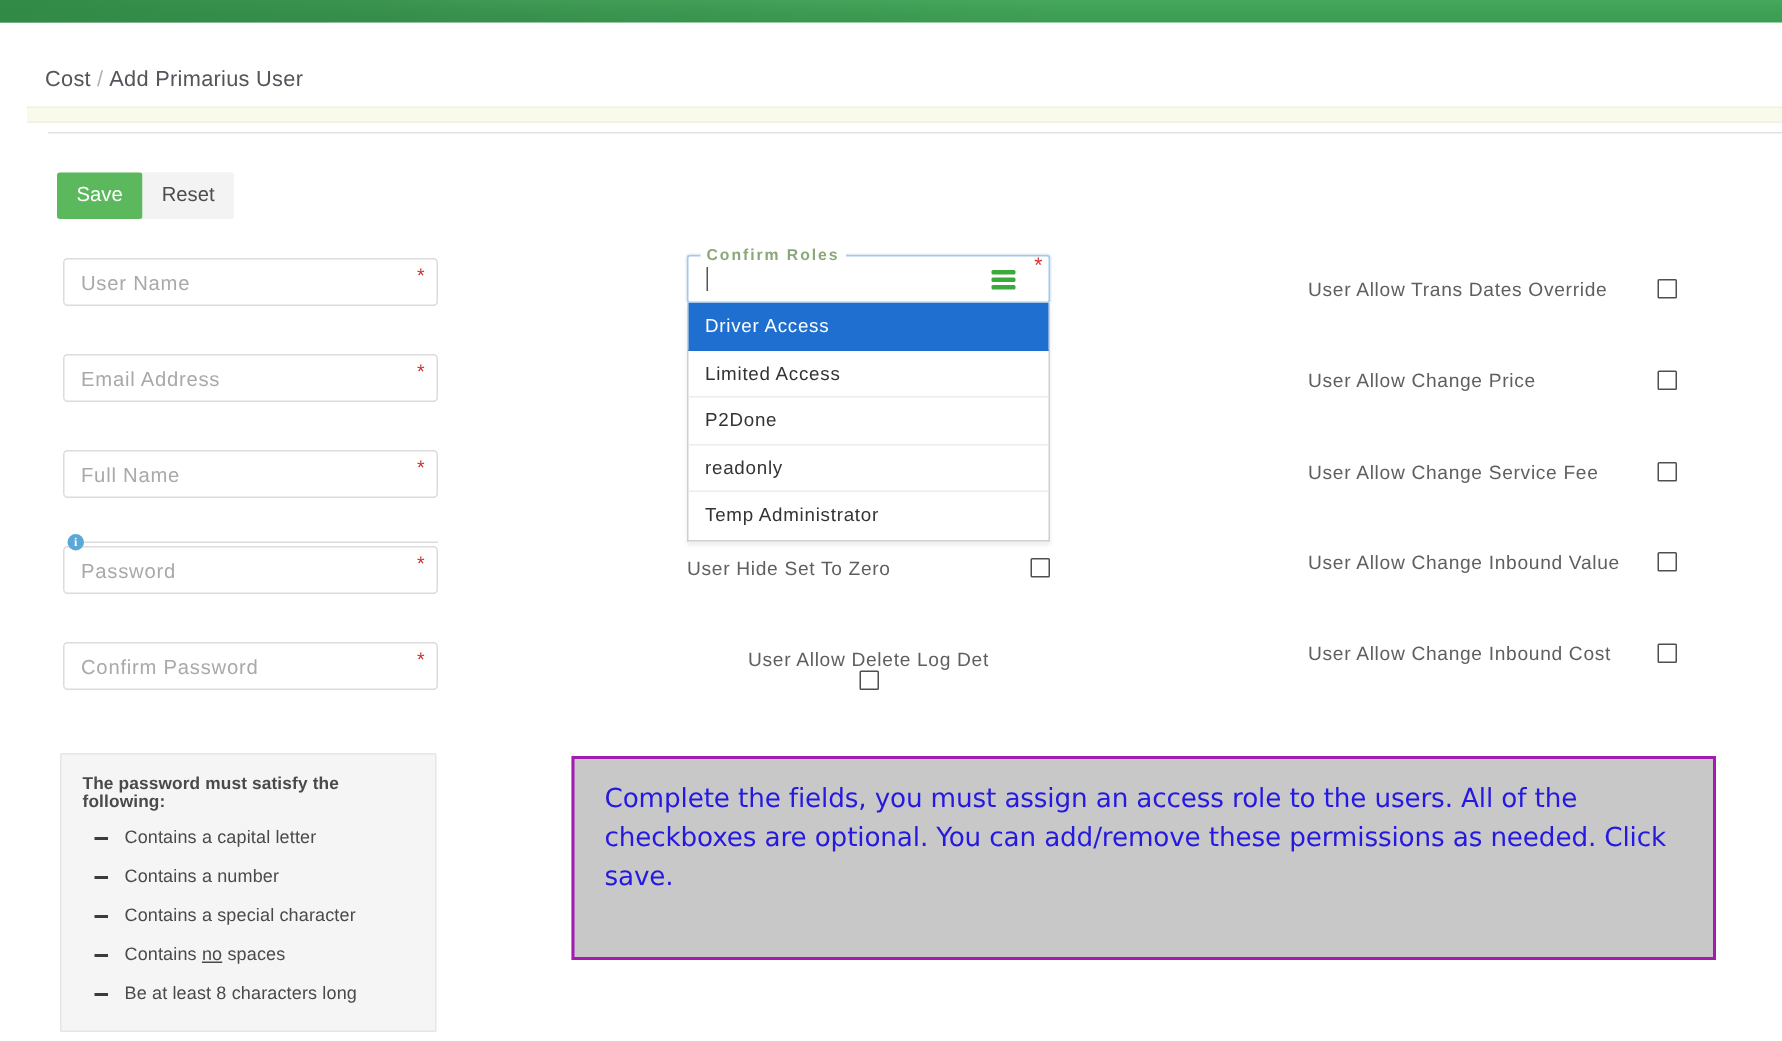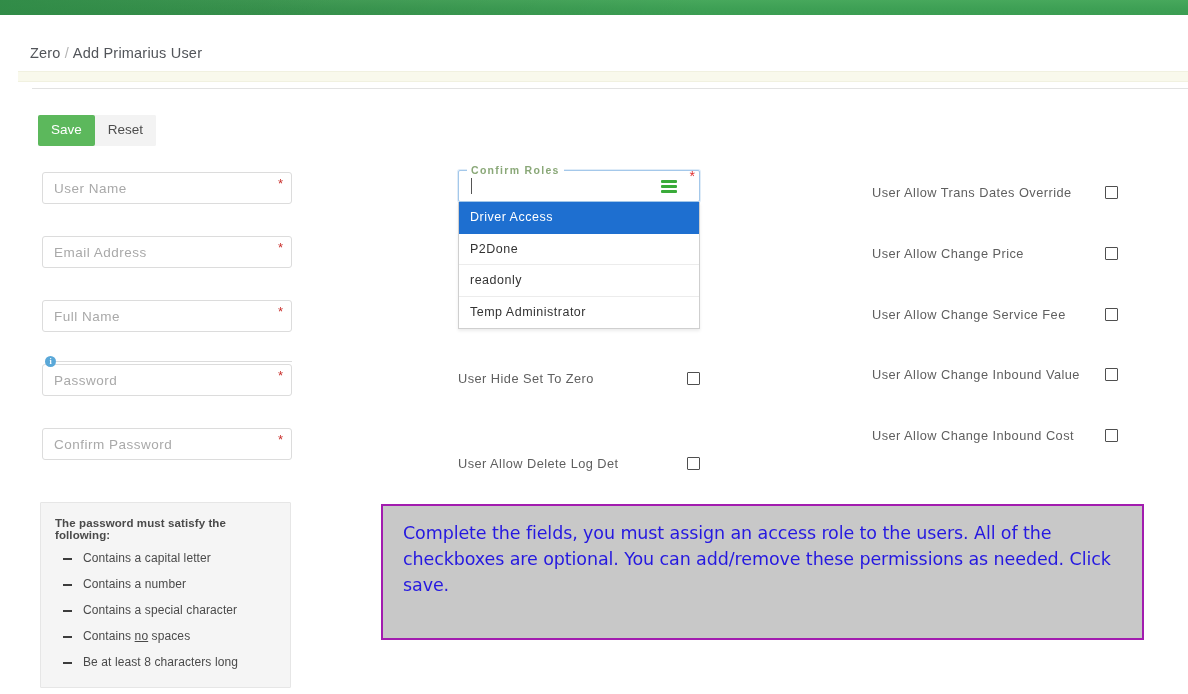--- a/index.html
+++ b/index.html
@@ -321,7 +321,7 @@
 </div>
 
 <div id="breadcrumb">
-  <span class="crumb-link">Zero</span><span class="crumb-sep">/</span><span class="crumb-current">Add Primarius User</span>
+  <span class="crumb-link">Cost</span><span class="crumb-sep">/</span><span class="crumb-current">Add Primarius User</span>
 </div>
 
 <div id="yellow-rule"></div>

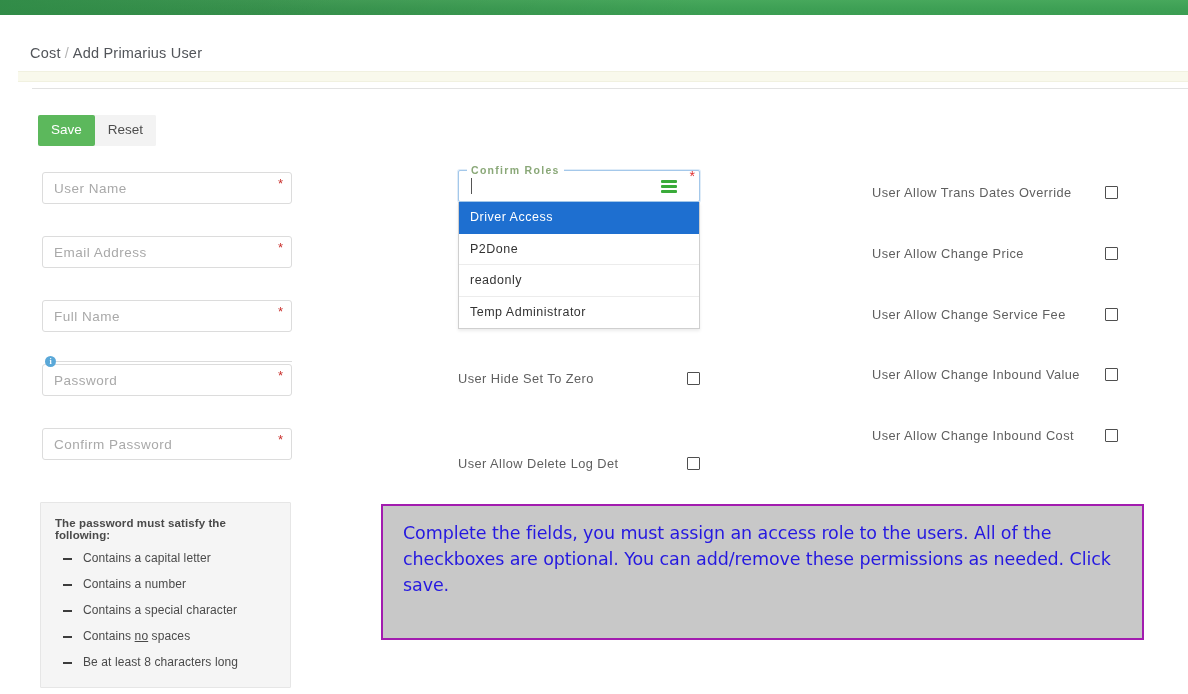--- a/index.html
+++ b/index.html
@@ -383,6 +383,7 @@
   </div>
   <div id="ar-list">
     <div class="ar-item selected">Driver Access</div>
+    <div class="ar-item">Limited Access</div>
     <div class="ar-item">P2Done</div>
     <div class="ar-item">readonly</div>
     <div class="ar-item">Temp Administrator</div>

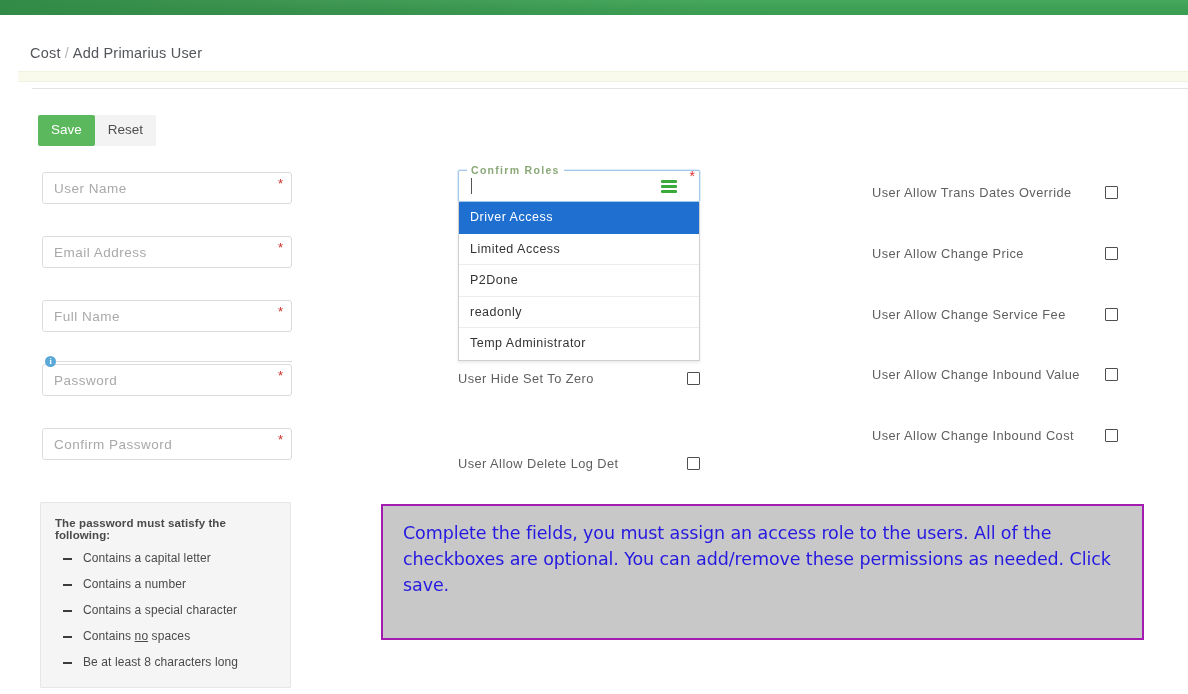--- a/index.html
+++ b/index.html
@@ -394,7 +394,7 @@
   <span class="cblabel">User Hide Set To Zero</span>
   <span class="cbbox"></span>
 </div>
-<div class="cbrow col-mid" style="top:456px;">
+<div class="cbrow col-mid" style="top:432px;flex-direction:column;">
   <span class="cblabel">User Allow Delete Log Det</span>
   <span class="cbbox"></span>
 </div>

